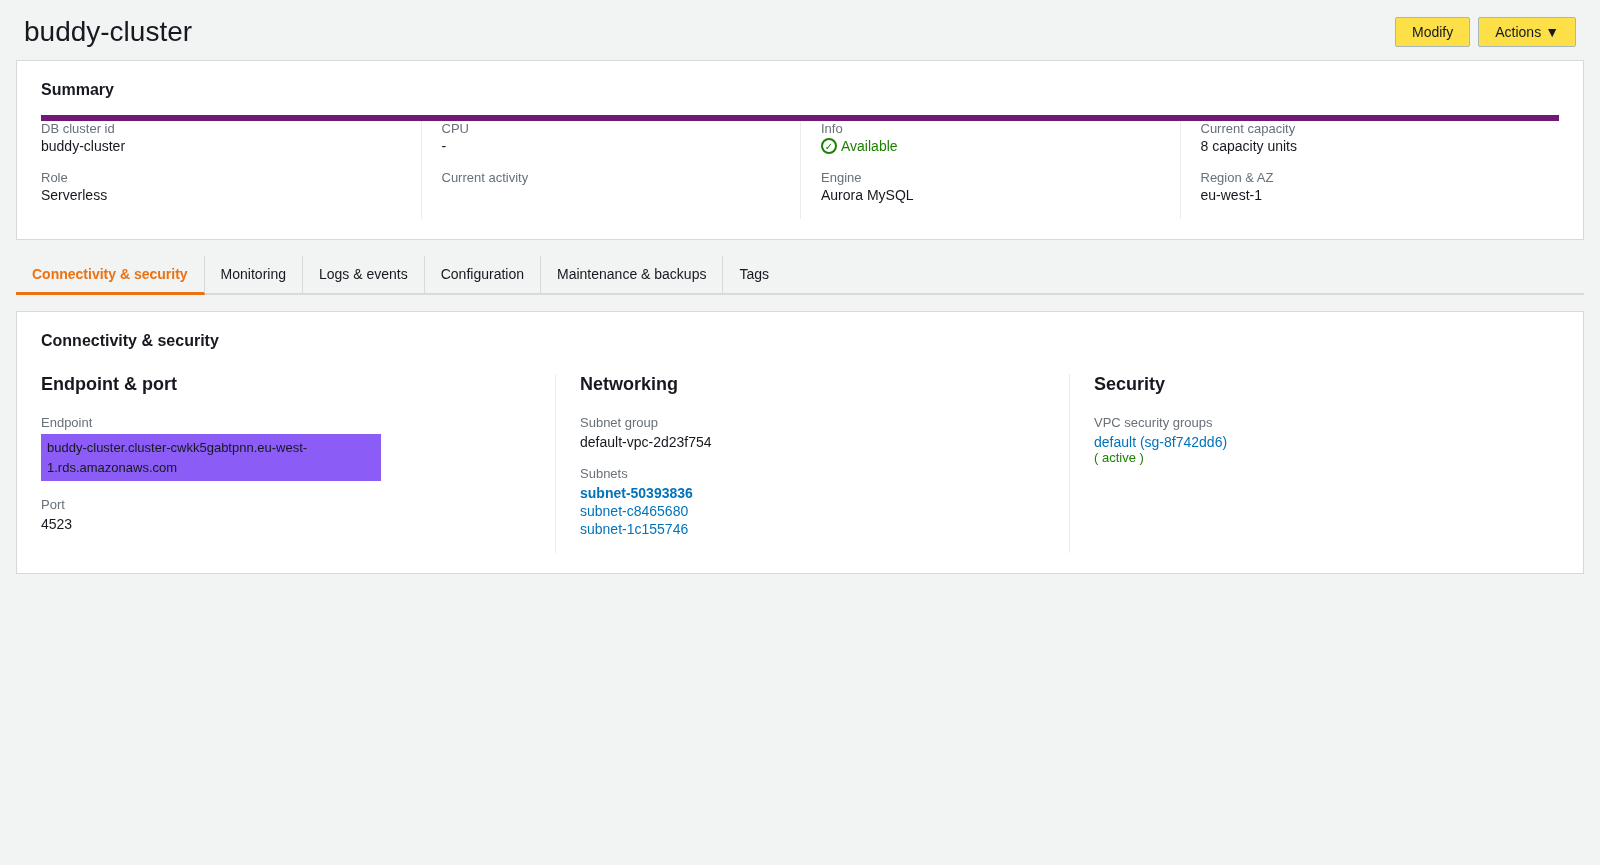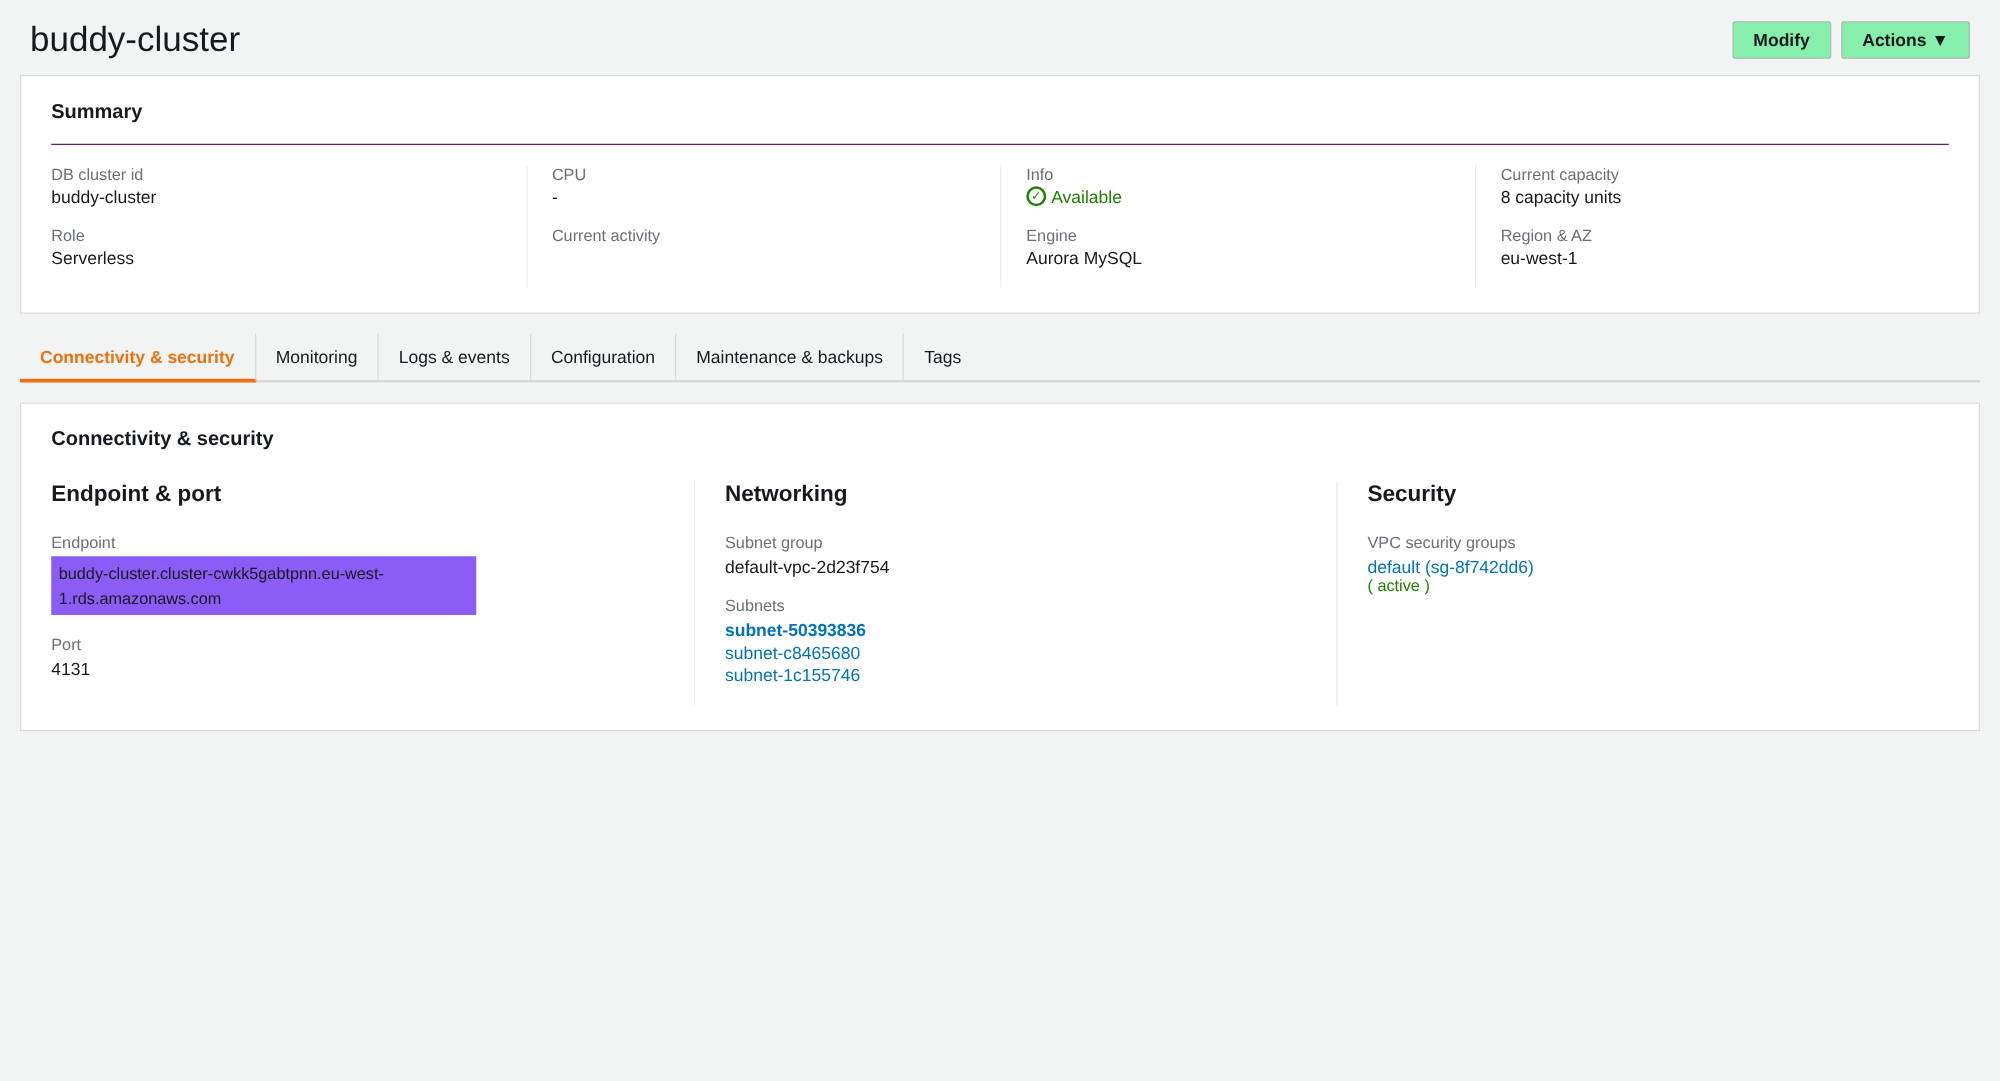--- a/index.html
+++ b/index.html
@@ -28,7 +28,7 @@
     .btn {
       padding: 6px 16px;
       border: 1px solid #aab7b8;
-      background: #86efac;
+      background: #fde047;
       border-radius: 2px;
       cursor: pointer;
       font-size: 14px;
@@ -36,7 +36,6 @@
       display: flex;
       align-items: center;
       gap: 4px;
-      font-weight: bold;
     }
 
     .section-card {

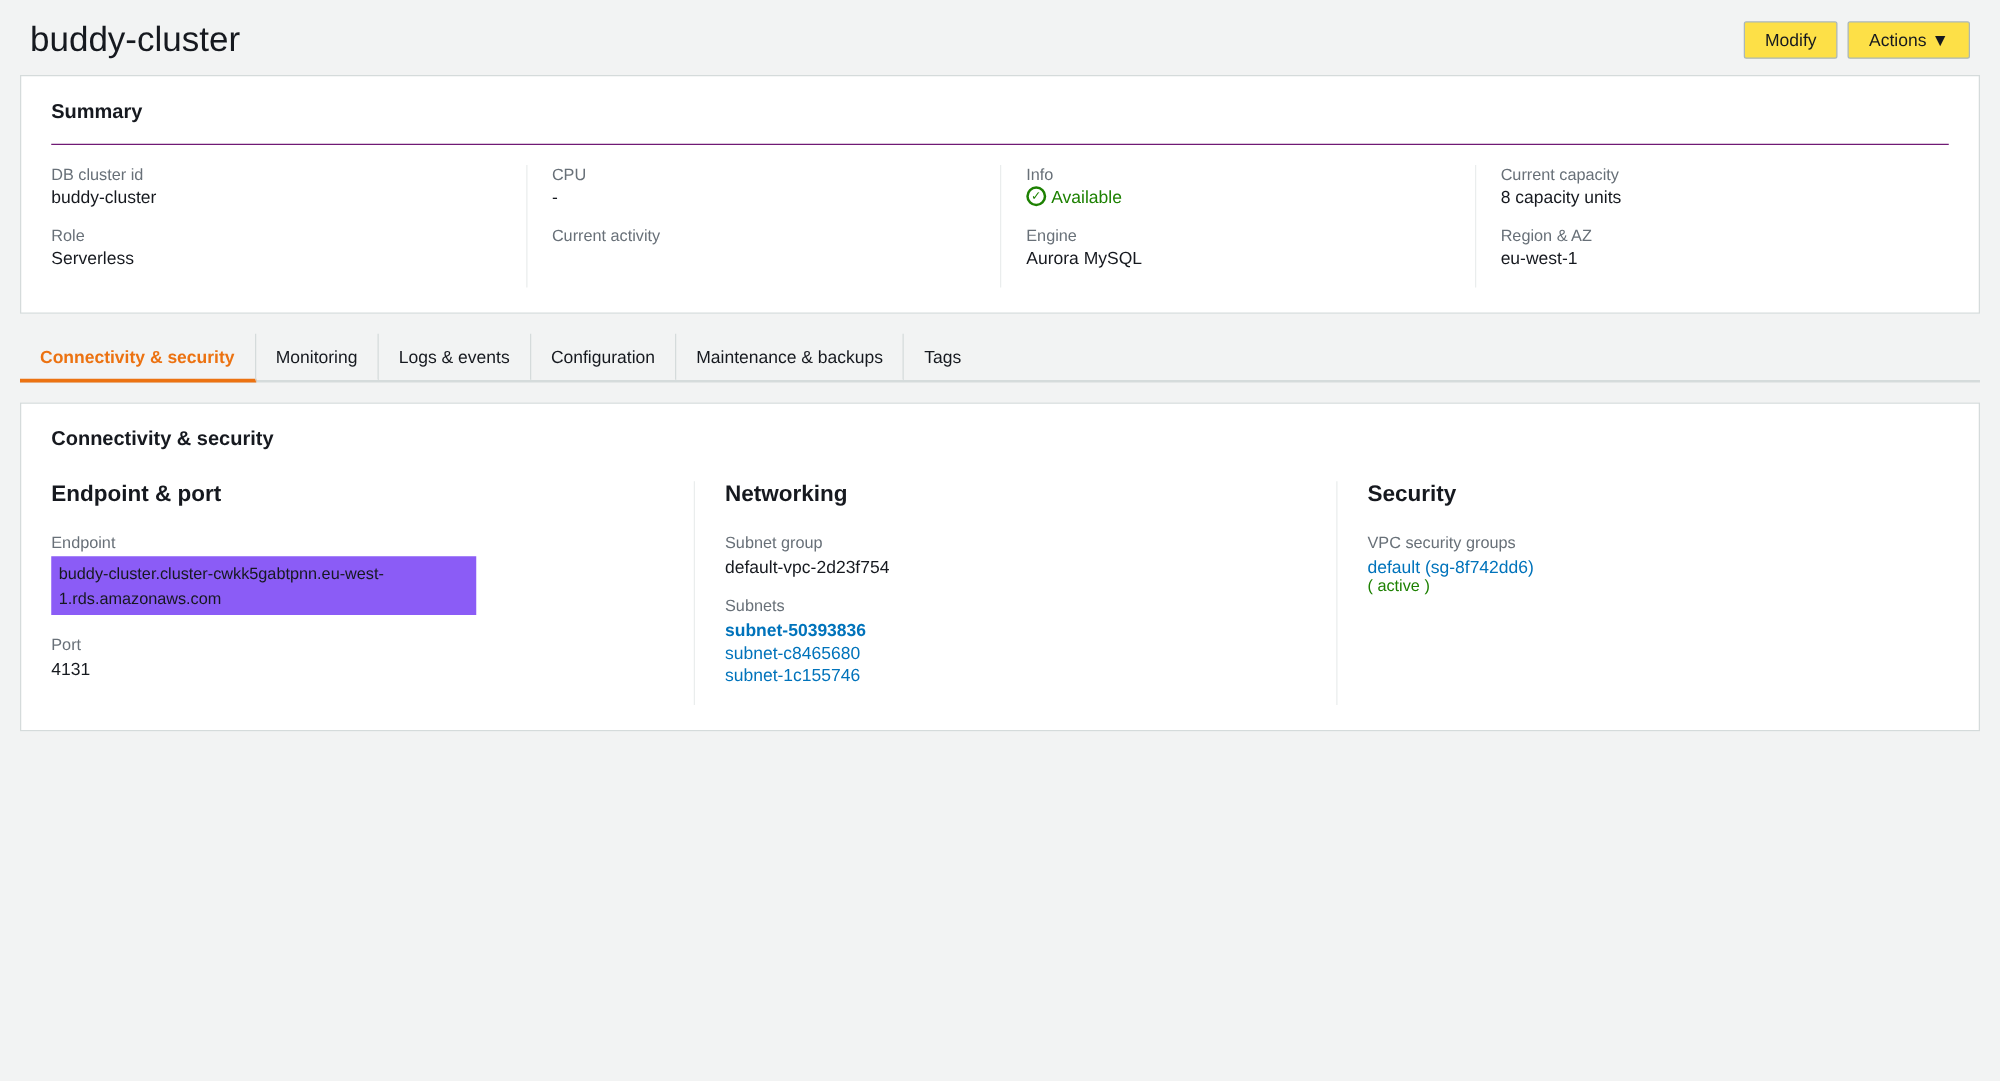--- a/index.html
+++ b/index.html
@@ -54,8 +54,7 @@
       display: grid;
       grid-template-columns: repeat(4, 1fr);
       gap: 0;
-      border-top: 1px solid #701a75;
-      padding-top: 16px;
+      border-top: 6px solid #701a75;
     }
     .summary-col {
       padding-right: 16px;

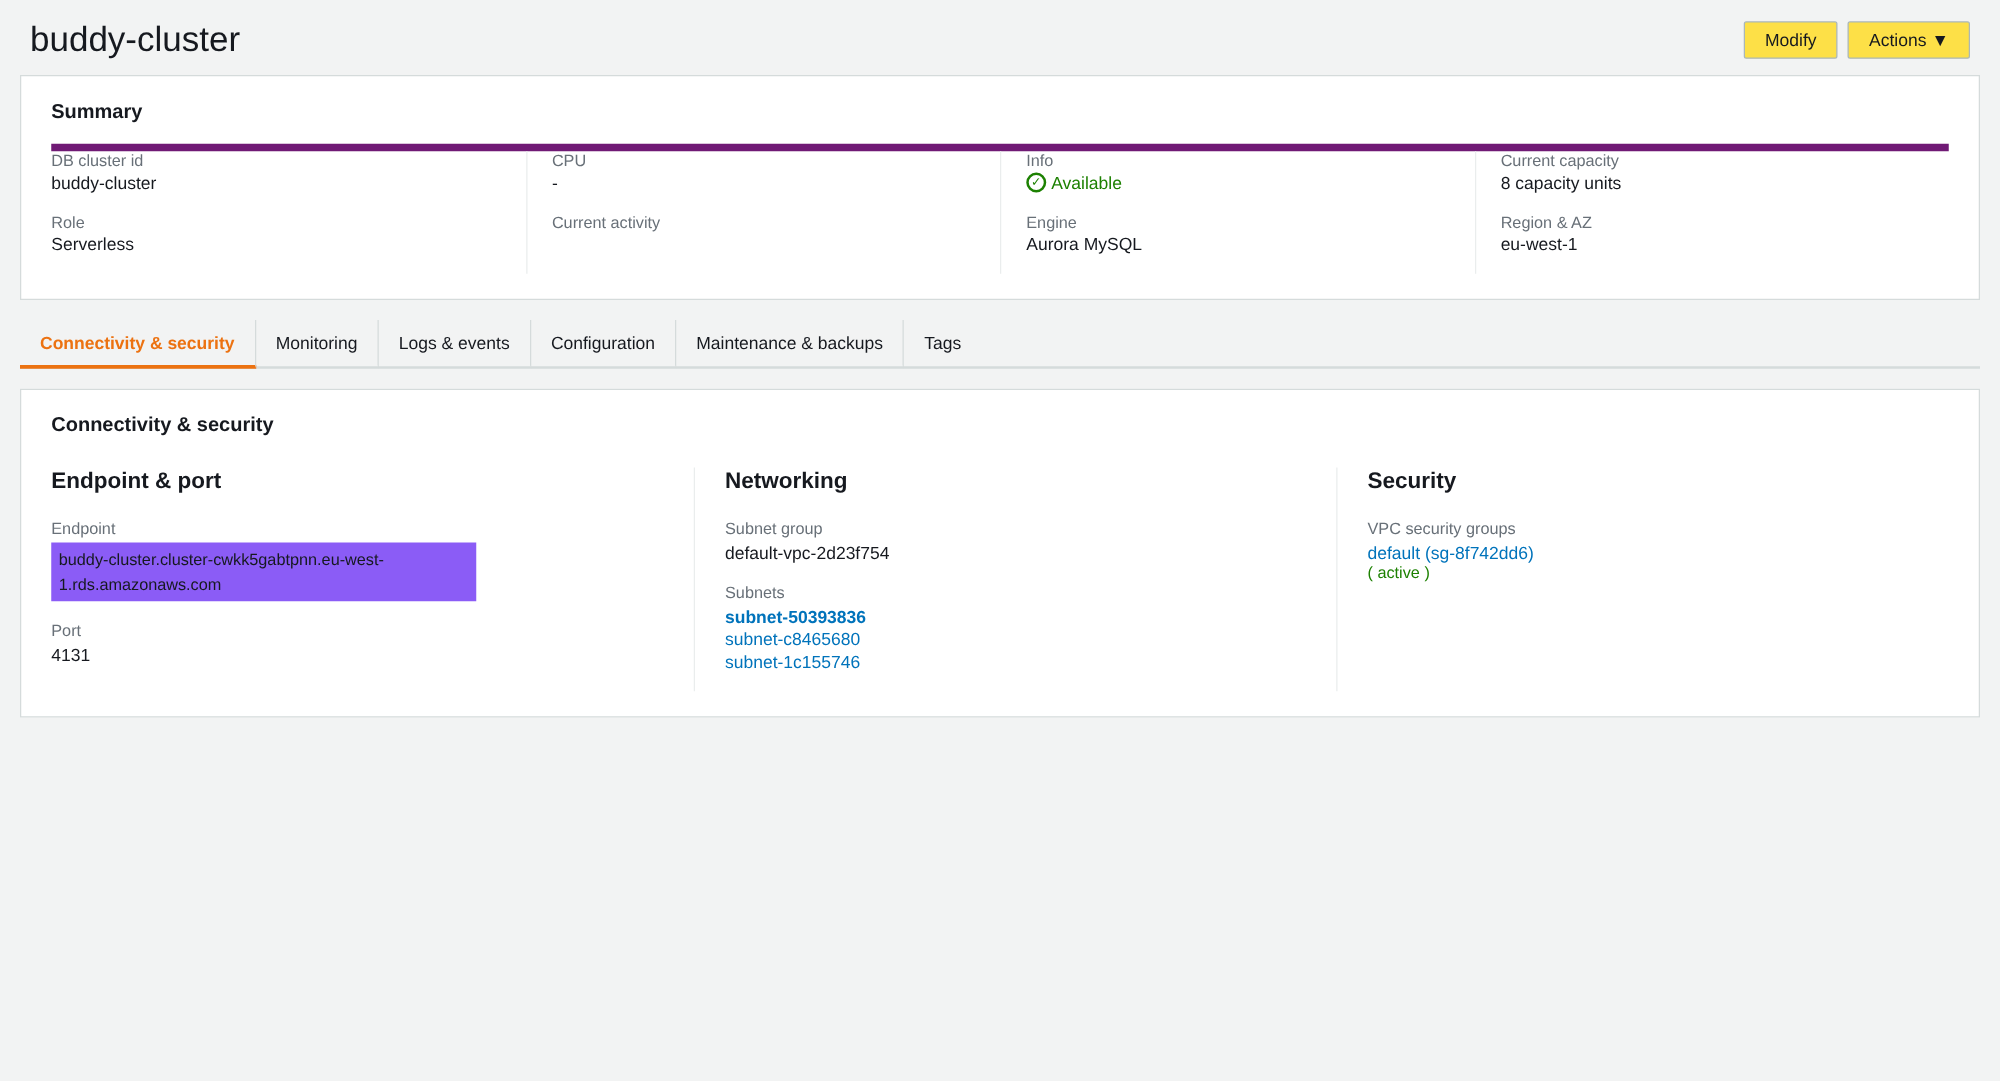--- a/index.html
+++ b/index.html
@@ -255,7 +255,7 @@
       </div>
       <div class="conn-field">
         <div class="conn-field-label">Port</div>
-        <div class="conn-field-value">4131</div>
+        <div class="conn-field-value">4523</div>
       </div>
     </div>
 

